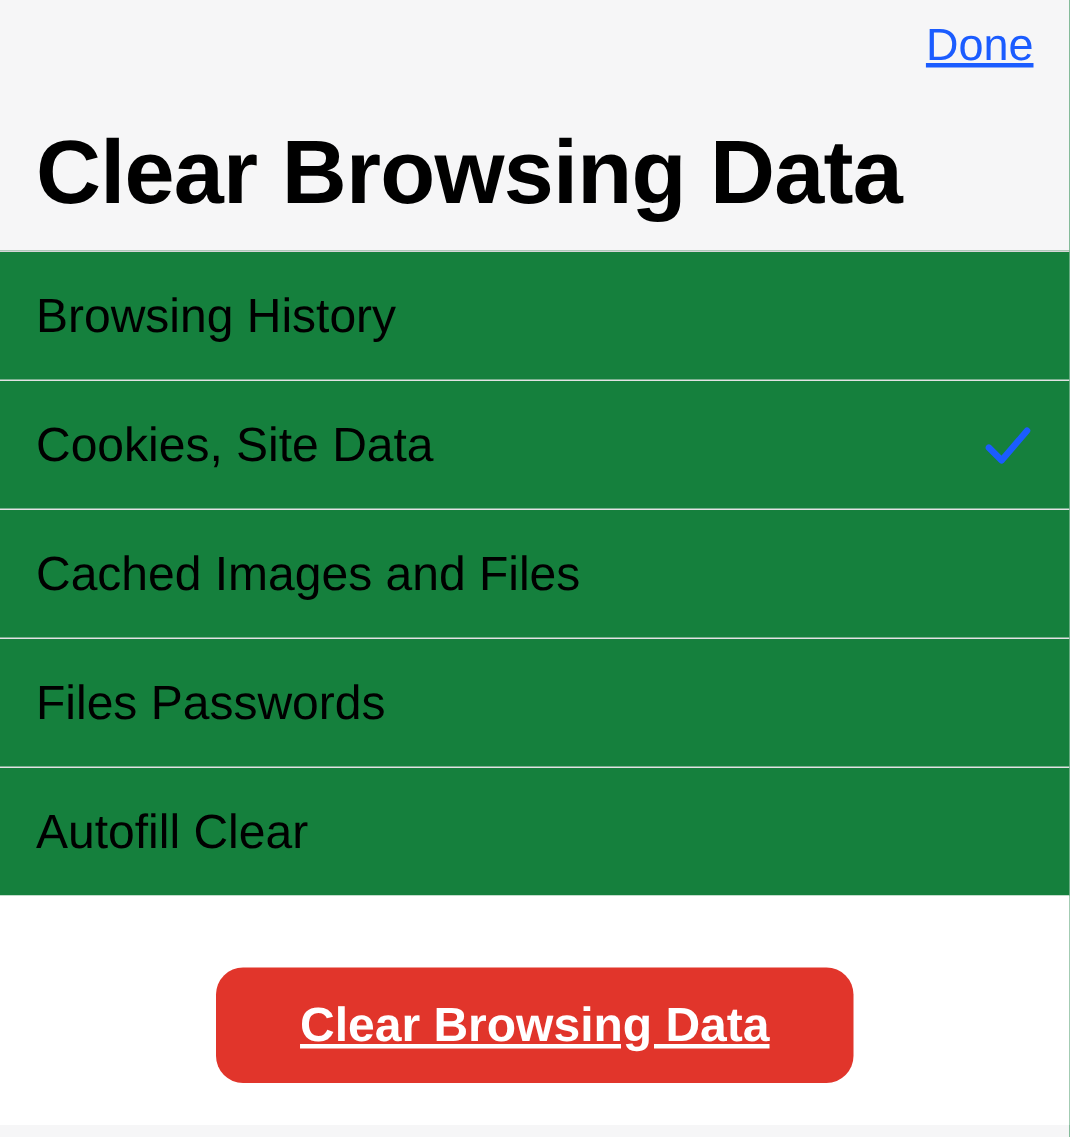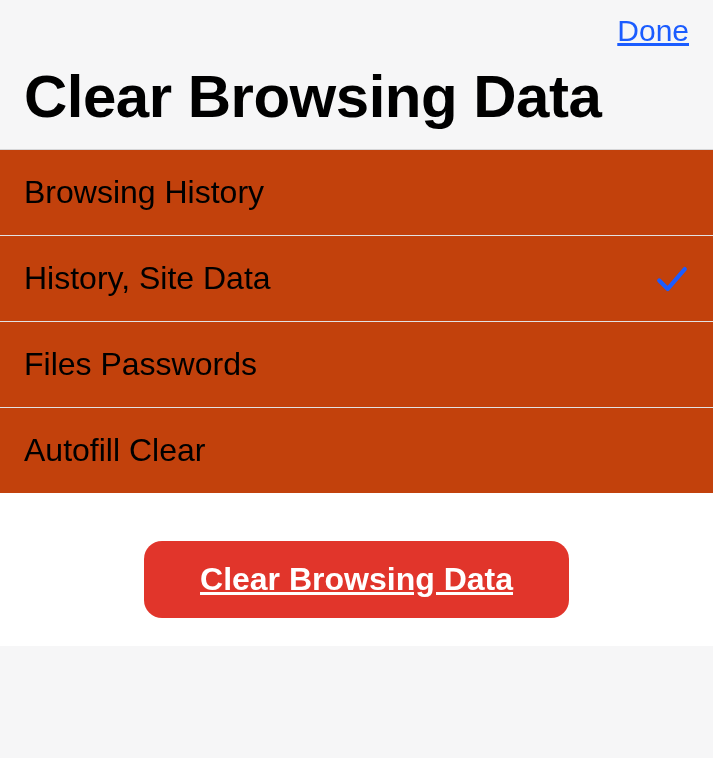--- a/index.html
+++ b/index.html
@@ -24,7 +24,7 @@
       font-size: 30px;
       font-weight: 400;
       text-decoration: underline;
-      margin-bottom: 14px;
+      margin-bottom: 32px;
       cursor: pointer;
     }
     .page-title {

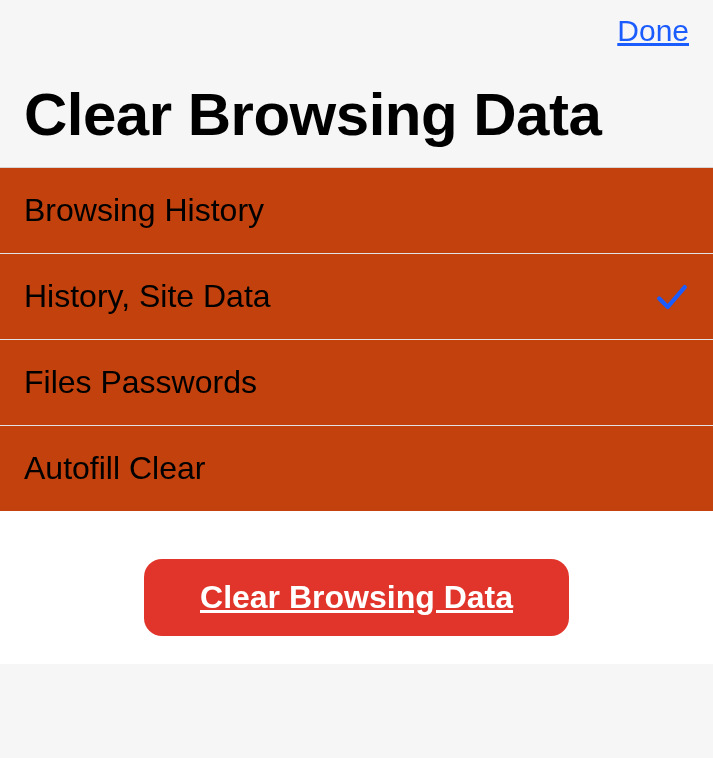--- a/index.html
+++ b/index.html
@@ -35,7 +35,7 @@
       padding-bottom: 18px;
     }
     .list {
-      background: #c2410c;
+      background: #15803d;
       border-top: 1px solid #d6d6d8;
     }
     .list-item {

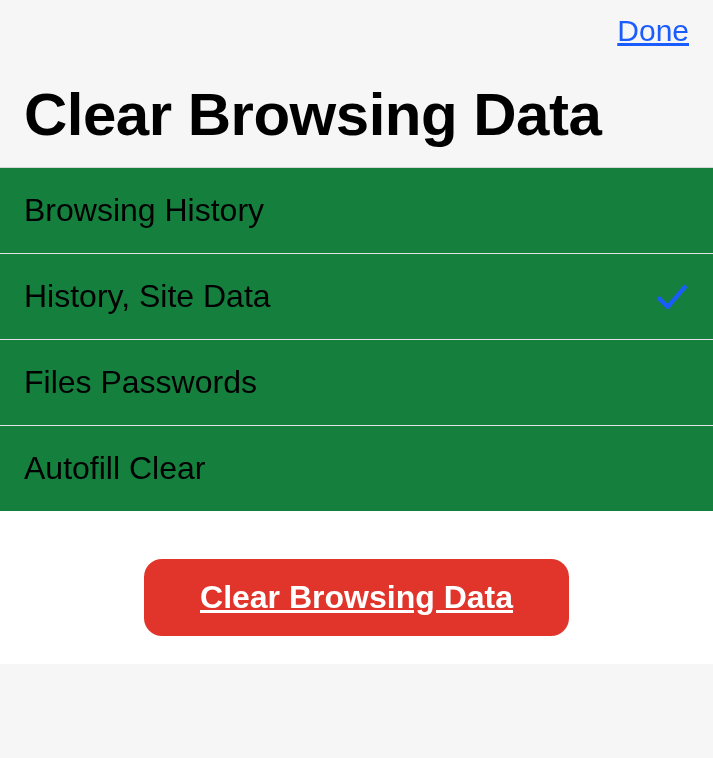--- a/index.html
+++ b/index.html
@@ -89,7 +89,7 @@
   </div>
 
   <div class="list-item">
-    <span>History, Site Data</span>
+    <span>Cookies, Site Data</span>
     <svg class="checkmark" viewBox="0 0 24 24" fill="none" stroke="#1b5cff" stroke-width="3" stroke-linecap="round" stroke-linejoin="round">
       <polyline points="3,13 9,19 21,5"></polyline>
     </svg>

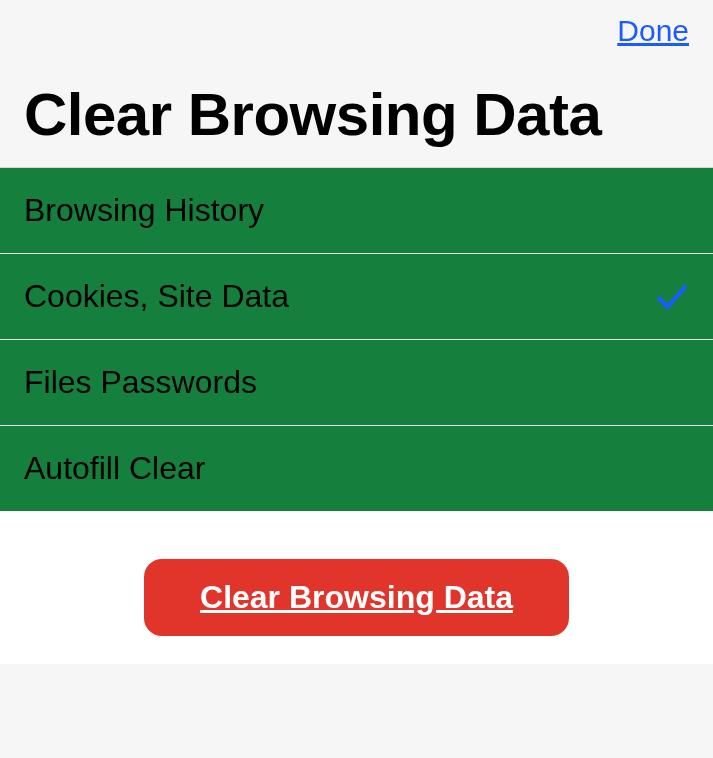--- a/index.html
+++ b/index.html
@@ -95,6 +95,9 @@
     </svg>
   </div>
 
+  <div class="list-item">
+    <span>Cached Images and Files</span>
+  </div>
 
   <div class="list-item">
     <span>Files Passwords</span>

